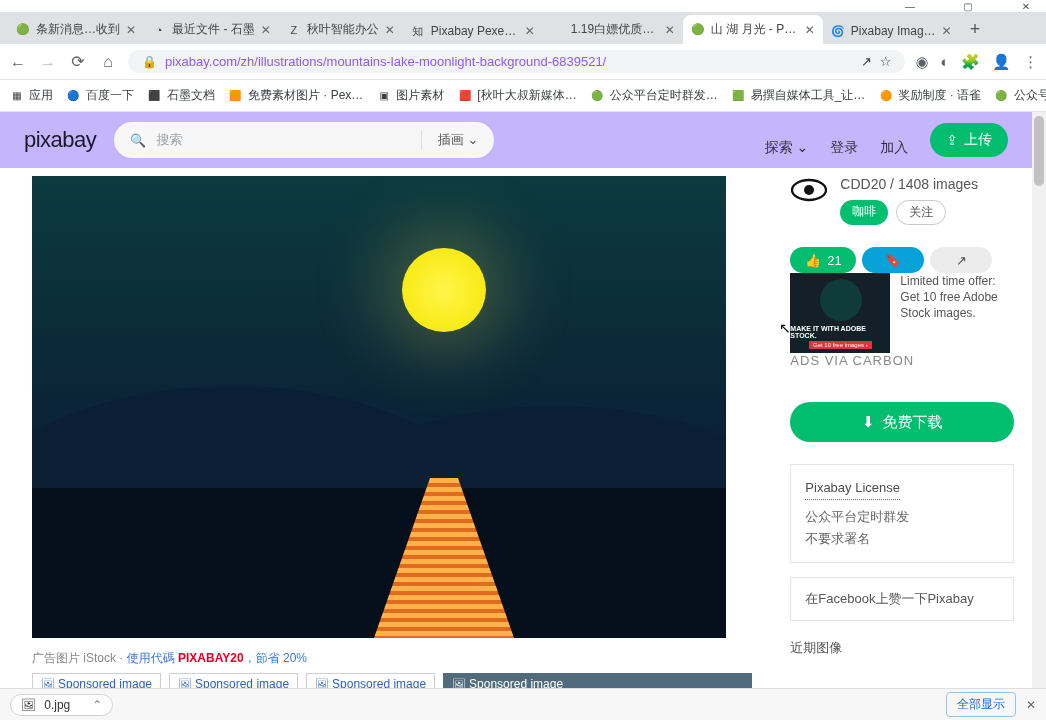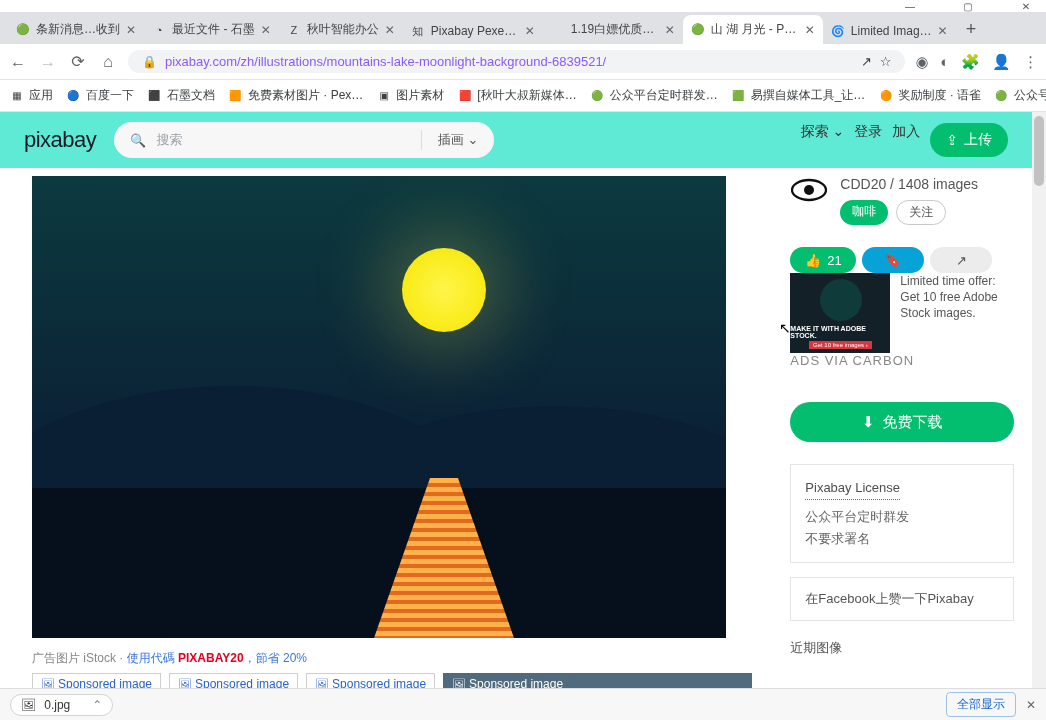--- a/index.html
+++ b/index.html
@@ -145,7 +145,7 @@
     </div>
   <div class="tab">
       <span class="t-ico">🌀</span>
-      <span class="t-title">Limited Imag…</span>
+      <span class="t-title">Pixabay Imag…</span>
       <span class="t-close">✕</span>
     </div>
   <div class="newtab">+</div>

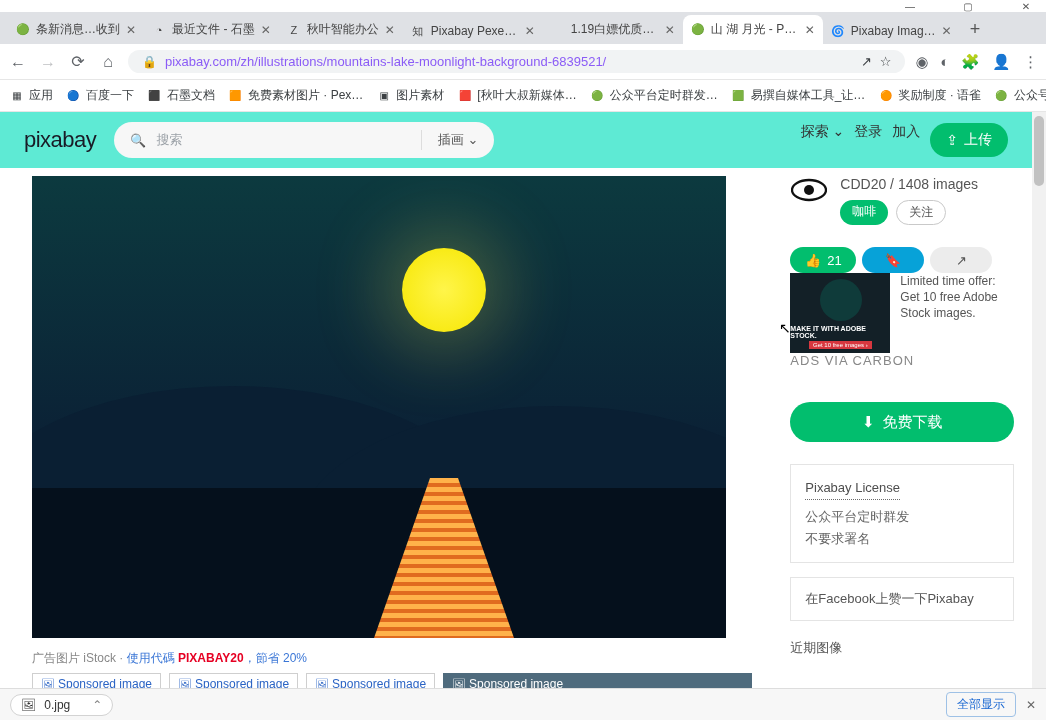--- a/index.html
+++ b/index.html
@@ -37,7 +37,7 @@
   .scrollbar .thumb{position:absolute; left:2px; right:2px; top:4px; height:70px; background:#c1c1c1; border-radius:6px;}
 
   
-  .pxhdr { height:56px; display:flex; align-items:center; padding:0 24px; background:#5eead4; gap:18px;}
+  .pxhdr { height:56px; display:flex; align-items:center; padding:0 24px; background:#c4b5fd; gap:18px;}
   .pxlogo { font-weight:300; font-size:22px; letter-spacing:-0.5px; color:#191b26;}
   .pxsearch { background:#f7f7f7; border-radius:999px; height:36px; display:flex; align-items:center; padding:0 16px; gap:10px; color:#9aa0a6; font-size:13px;}
   .pxsearch .sdiv{width:1px;height:20px;background:#ddd;margin:0 6px;}

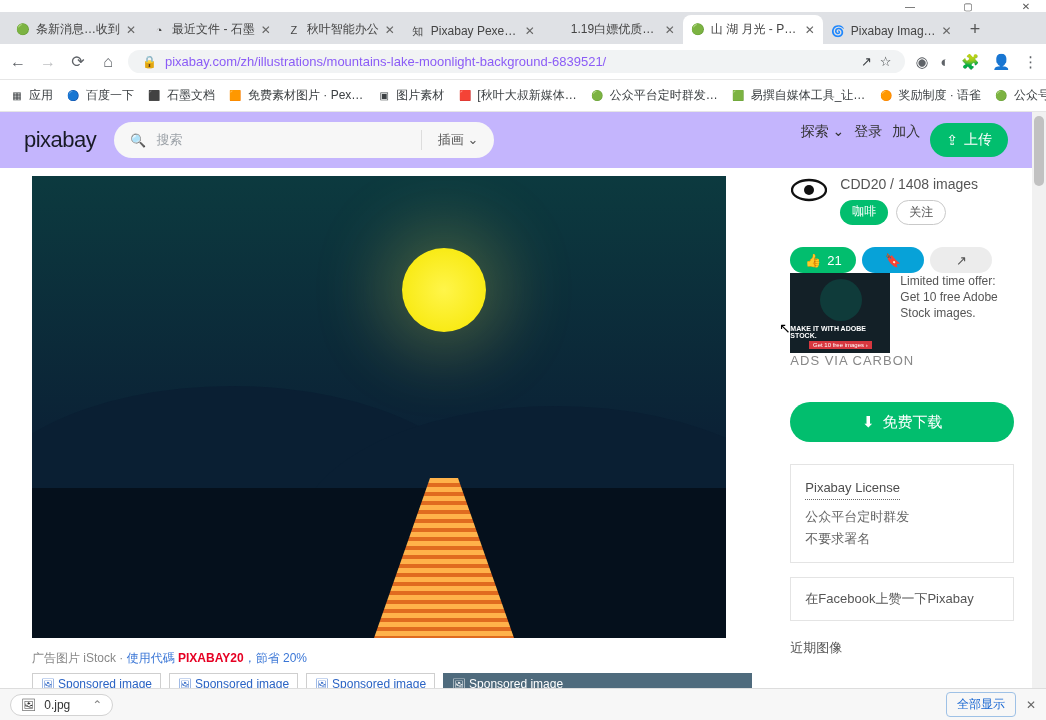--- a/index.html
+++ b/index.html
@@ -42,7 +42,7 @@
   .pxsearch { background:#f7f7f7; border-radius:999px; height:36px; display:flex; align-items:center; padding:0 16px; gap:10px; color:#9aa0a6; font-size:13px;}
   .pxsearch .sdiv{width:1px;height:20px;background:#ddd;margin:0 6px;}
   .pxhdr .grow{flex:1;}
-  .pxnav { display:flex; align-items:flex-start; gap:10px; font-size:14px; color:#333;}
+  .pxnav { display:flex; align-items:flex-end; gap:22px; font-size:14px; color:#333;}
   .pxnav span{cursor:default;}
   .btn-upload { background:#02be6e; color:#fff; border-radius:999px; padding:8px 16px; display:flex; align-items:center; gap:6px; font-size:14px;}
 

